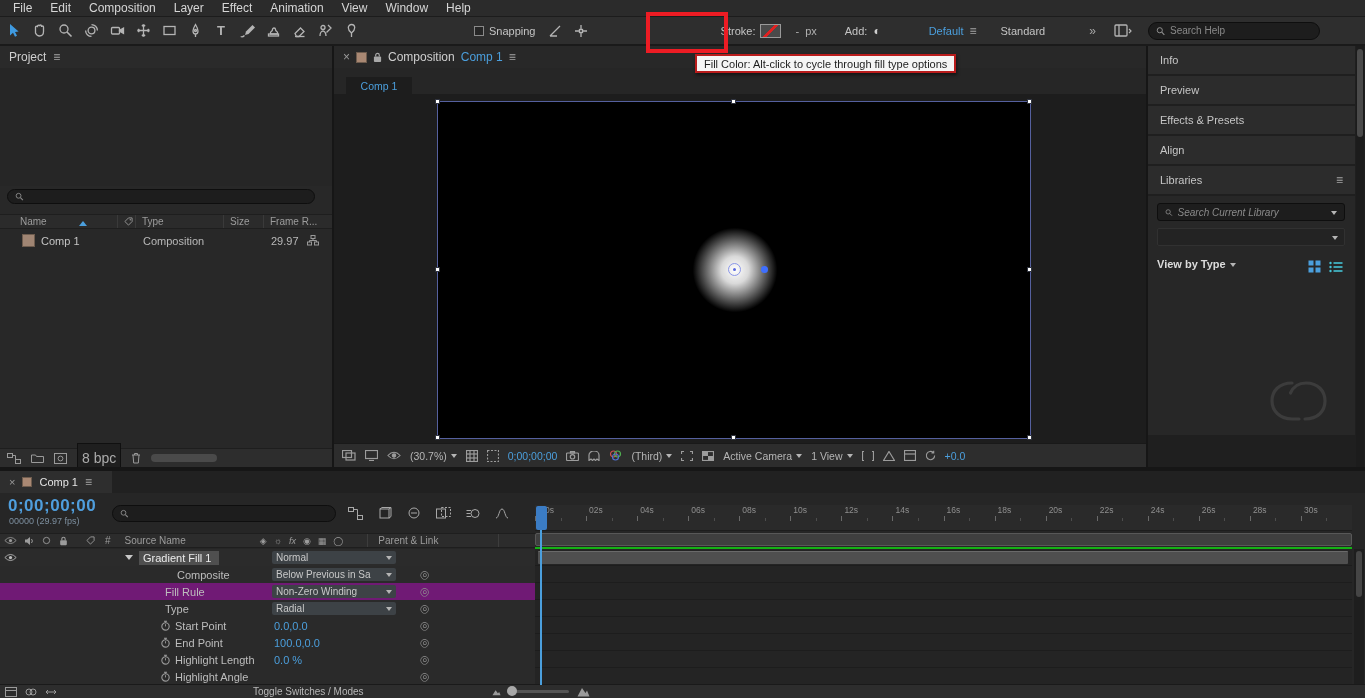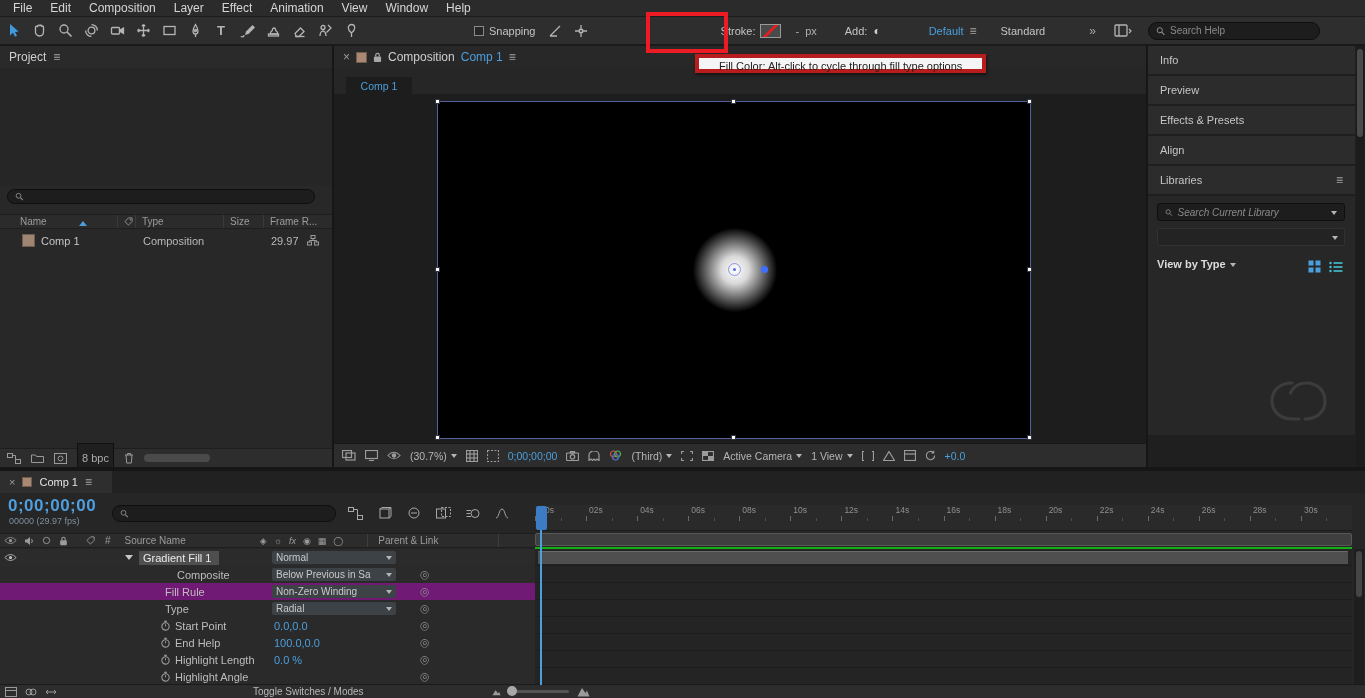--- a/index.html
+++ b/index.html
@@ -28,7 +28,7 @@
   .swatch-fill{width:21px;height:14px;border:1px solid #999;background:radial-gradient(circle,#ffffff 0%,#8a8a8a 45%,#000 90%);margin-left:5px;}
   .swatch-stroke{width:21px;height:14px;border:1px solid #999;background:linear-gradient(135deg,#4a4a4a 42%,#e02020 42%,#e02020 58%,#4a4a4a 58%);margin-left:5px;}
   .redbox{position:absolute;left:646px;top:12px;width:82px;height:41px;border:4px solid var(--red);z-index:60;pointer-events:none;}
-  .tooltip{position:absolute;left:695px;top:54px;height:19px;background:#f5f5f5;border:4px solid #b91c1c;color:#1d1d1d;font-size:11px;line-height:17px;padding:0 20px;z-index:55;box-shadow:1px 2px 3px rgba(0,0,0,.5);}
+  .tooltip{position:absolute;left:695px;top:54px;height:19px;background:#f5f5f5;border:2px solid #b91c1c;color:#1d1d1d;font-size:11px;line-height:17px;padding:0 7px;z-index:55;box-shadow:1px 2px 3px rgba(0,0,0,.5);}
   .hsearch{display:flex;align-items:center;gap:5px;background:#1d1d1d;border:1px solid #0e0e0e;border-radius:9px;padding:0 7px;}
   .hsearch input{background:transparent;border:none;outline:none;color:#bdbdbd;font-size:10px;width:100%;}
   .hsearch input::placeholder{color:#8a8a8a;}

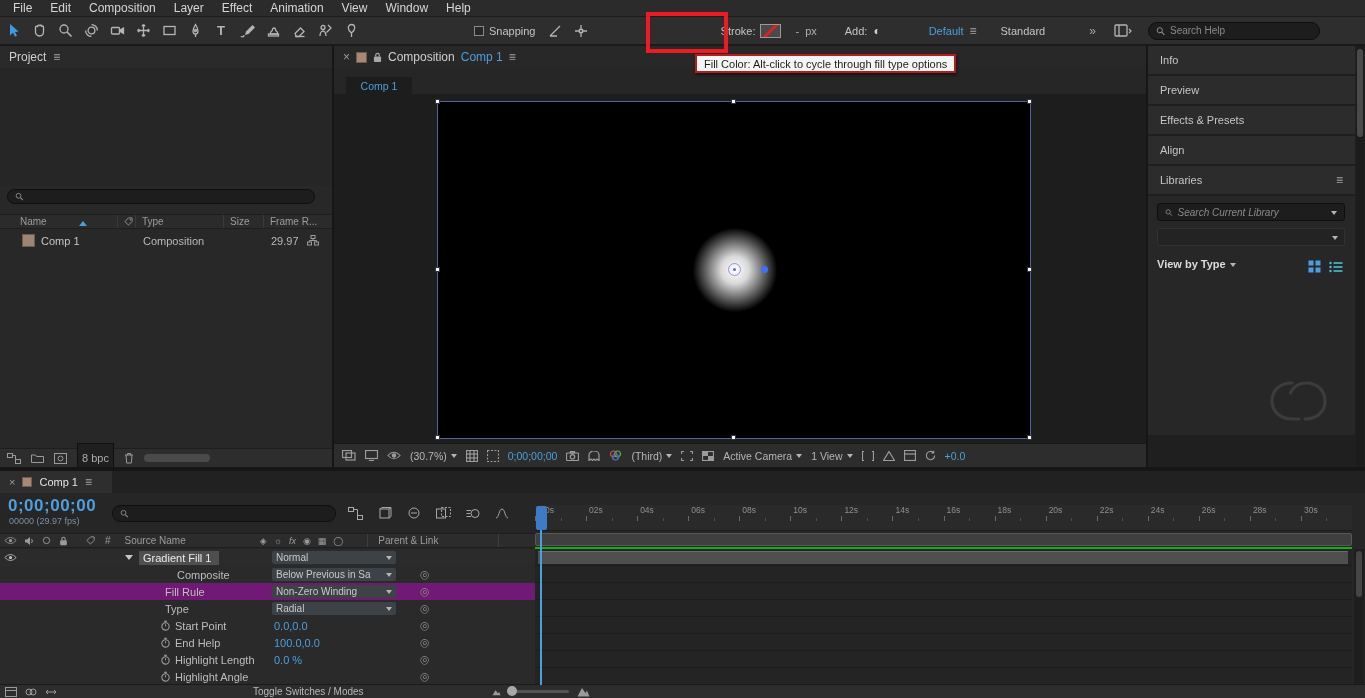--- a/index.html
+++ b/index.html
@@ -40,7 +40,7 @@
   .pj-cols{position:absolute;left:0;top:168px;width:332px;height:15px;background:#2b2b2b;border-top:1px solid #1e1e1e;border-bottom:1px solid #1e1e1e;display:flex;font-size:10px;color:#9c9c9c;align-items:center;}
   .pj-cols>div{border-right:1px solid #3a3a3a;height:100%;display:flex;align-items:center;padding-left:6px;gap:4px;}
   .pj-row{position:absolute;left:0;top:186px;width:332px;height:17px;display:flex;align-items:center;font-size:11px;color:#c4c4c4;}
-  .minibox{background:#1f1f1f;border:1px solid #101010;color:#ababab;font-size:11px;padding:12px 4px;height:31px;display:flex;align-items:center;}
+  .minibox{background:#1f1f1f;border:1px solid #101010;color:#ababab;font-size:14px;padding:12px 4px;height:31px;display:flex;align-items:center;}
   
   .handle{position:absolute;width:5px;height:5px;background:#fff;border:1px solid #30343f;z-index:5;}
   .cbar{position:absolute;left:0;bottom:0;width:100%;height:24px;background:#2d2d2d;border-top:1px solid #191919;display:flex;align-items:center;gap:9px;padding:0 8px;font-size:10.5px;color:#b5b5b5;white-space:nowrap;}

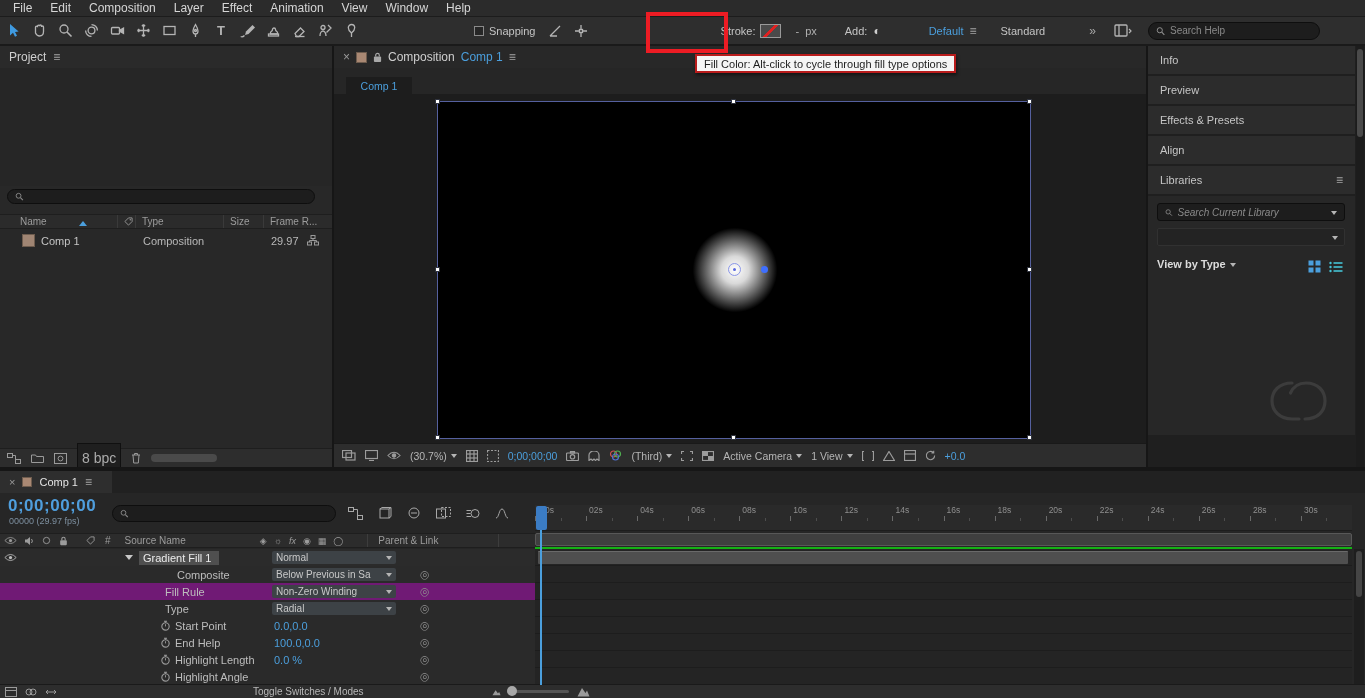--- a/index.html
+++ b/index.html
@@ -618,7 +618,7 @@
         <line x1="4.4" y1="1.4" x2="7.6" y2="1.4" stroke="#9a9a9a" stroke-width="1.2"></line>
         <line x1="6" y1="1.4" x2="6" y2="3" stroke="#9a9a9a"></line>
       </svg>
-    <span class="tl-prop-label">End Help</span>
+    <span class="tl-prop-label">End Point</span>
     <span class="bluev" style="position:absolute;left:274px;">100.0,0.0</span>
     <span class="pick" style="position:absolute;left:420px;">◎</span>
   </div>

